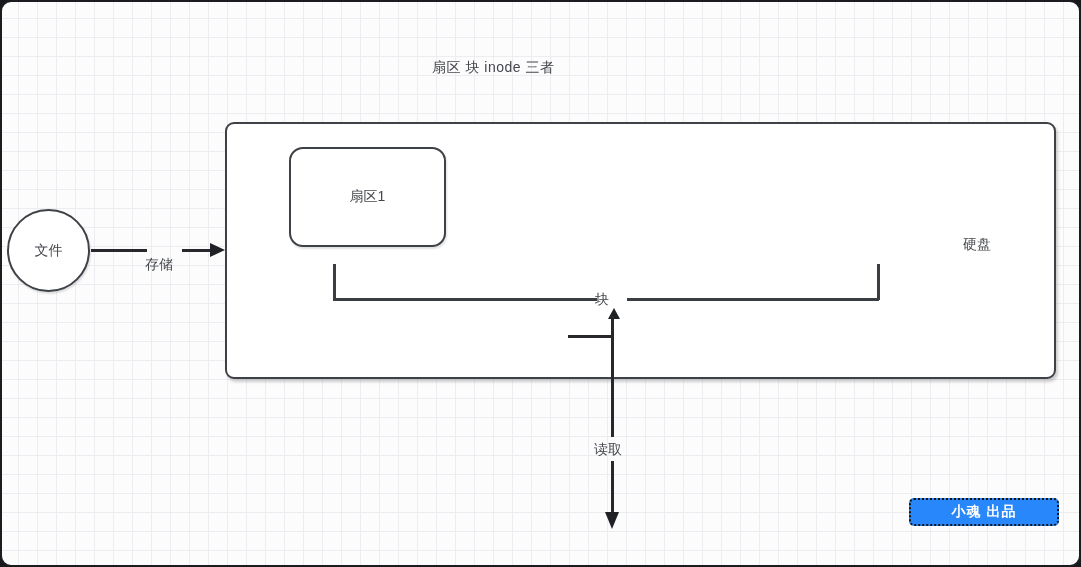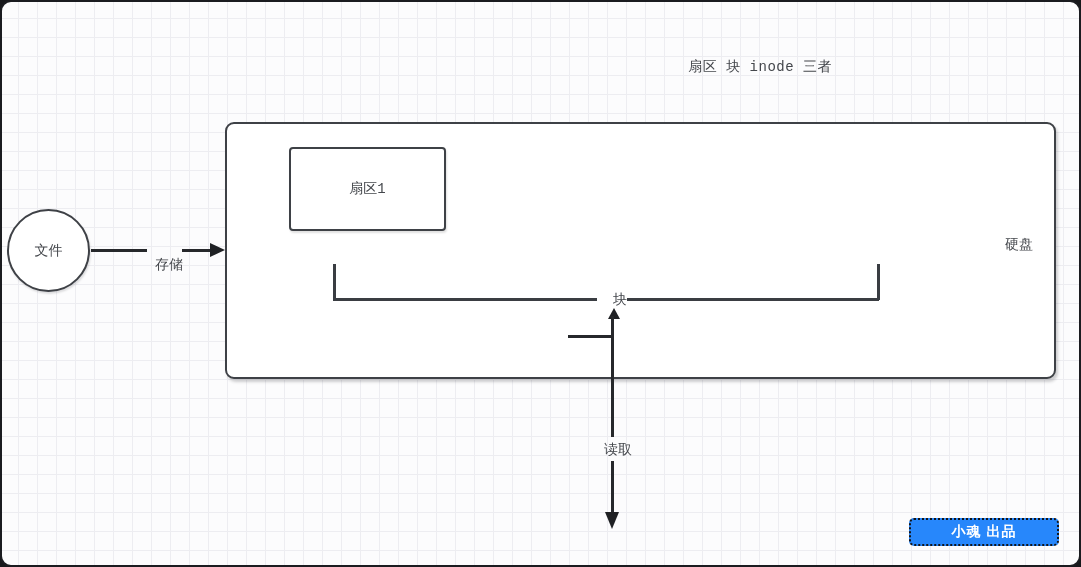--- a/index.html
+++ b/index.html
@@ -26,9 +26,8 @@
   .txt{
     color:#44474c;
     font-size:14px;
-    text-align:right;
+    text-align:left;
     white-space:nowrap;
-    font-family:Liberation Mono, monospace;
   }
   .shape{
     box-sizing:border-box;

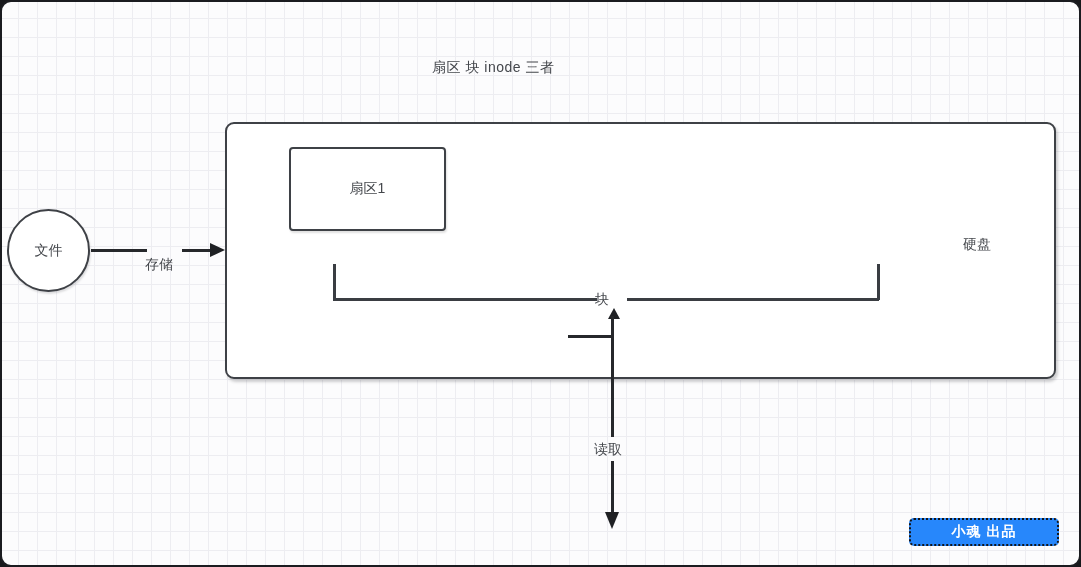--- a/index.html
+++ b/index.html
@@ -70,8 +70,8 @@
     box-shadow:2px 3px 3px rgba(40,42,46,0.22);
   }
   .sector{
-    top:23px;width:157px;height:84px;
-    border-radius:4px;
+    top:23px;width:157px;height:100px;
+    border-radius:14px;
     box-shadow:1px 2px 2px rgba(40,42,46,0.14);
   }
   .inode-box{

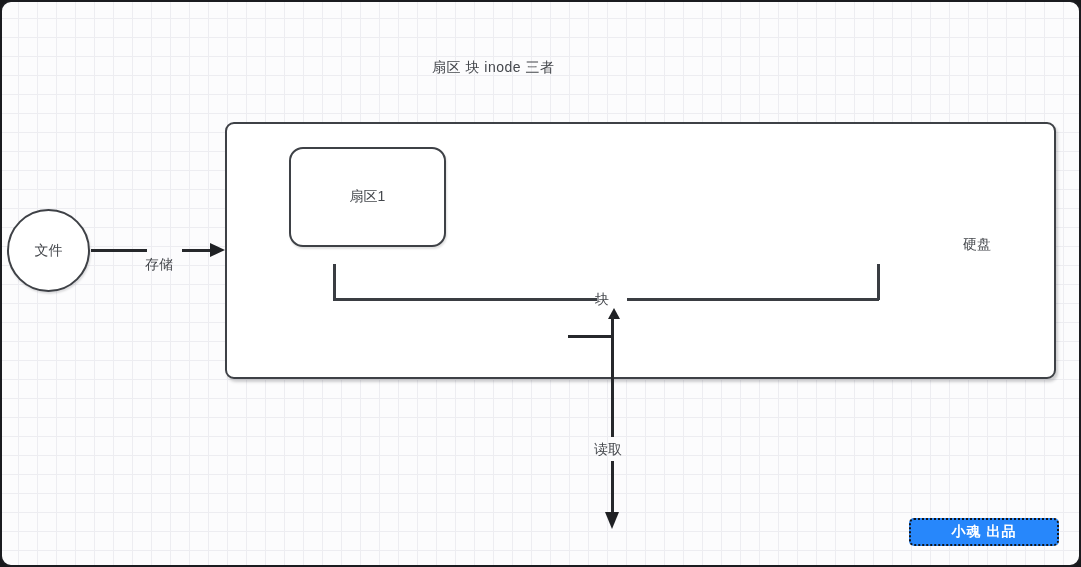--- a/index.html
+++ b/index.html
@@ -88,7 +88,6 @@
     display:flex;align-items:center;justify-content:center;
     color:#ffffff;font-size:14px;font-weight:bold;
     letter-spacing:1px;
-    margin-top:20px;
   }
 </style>
 </head>

